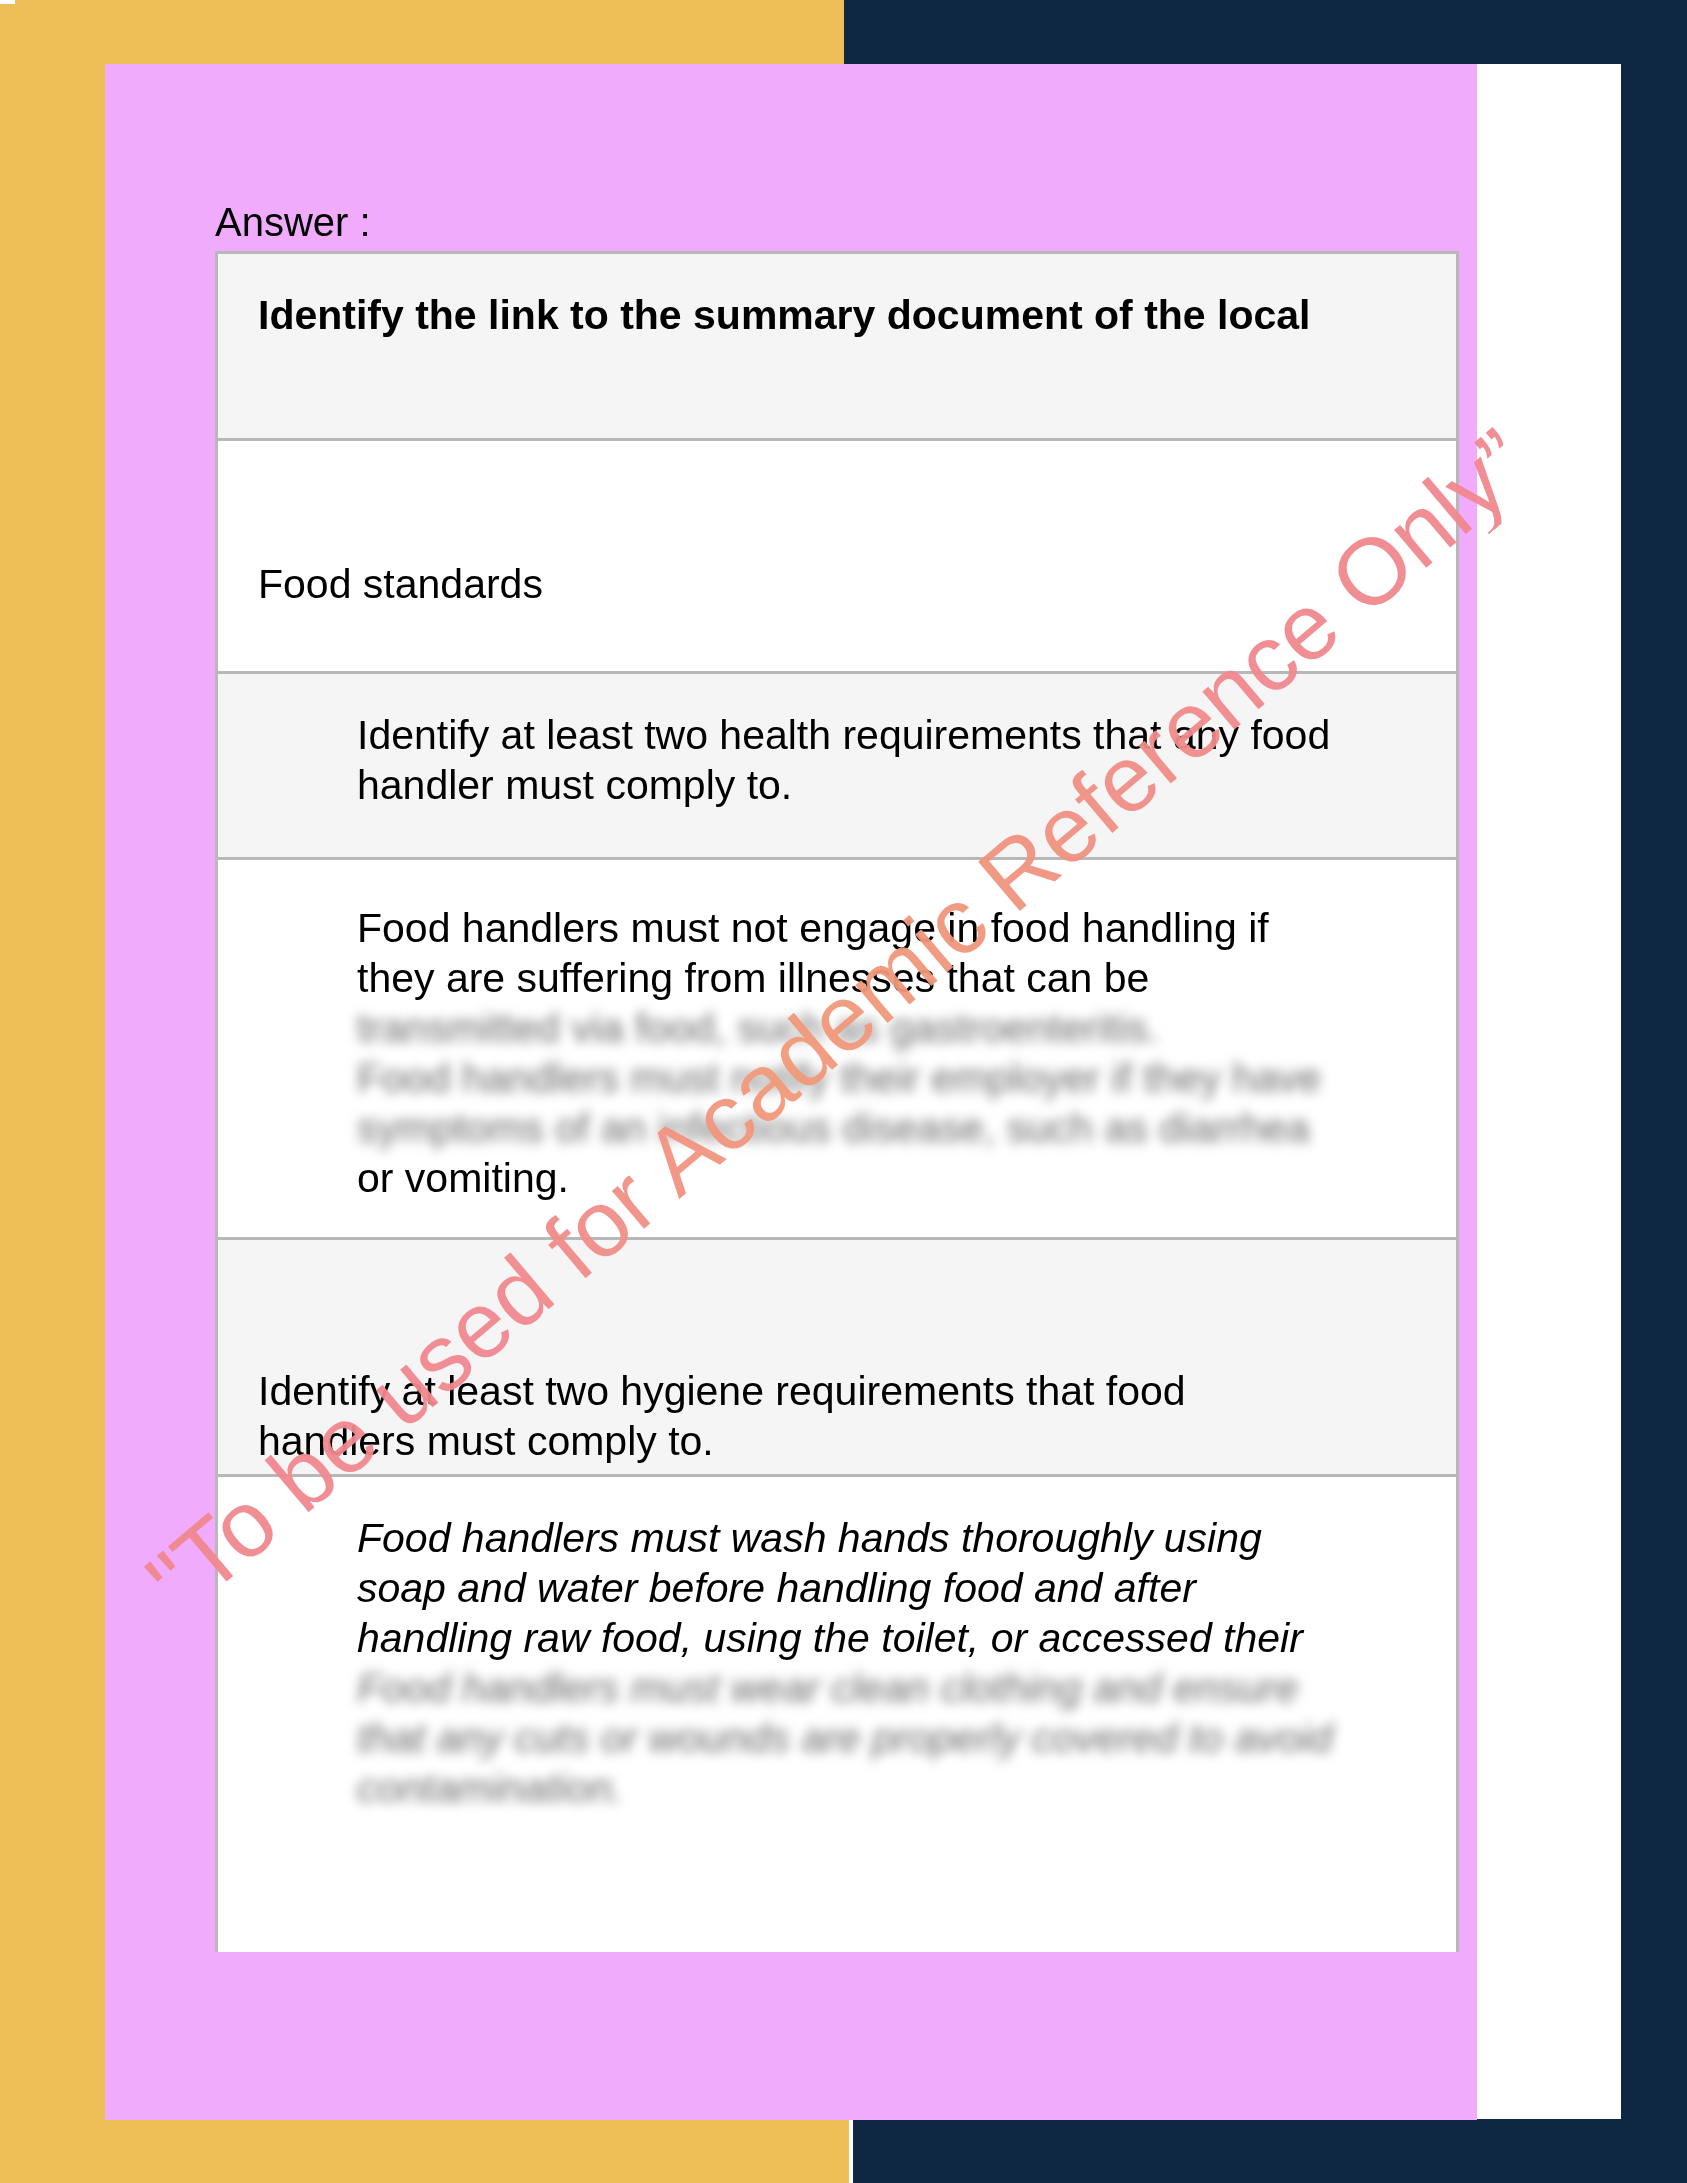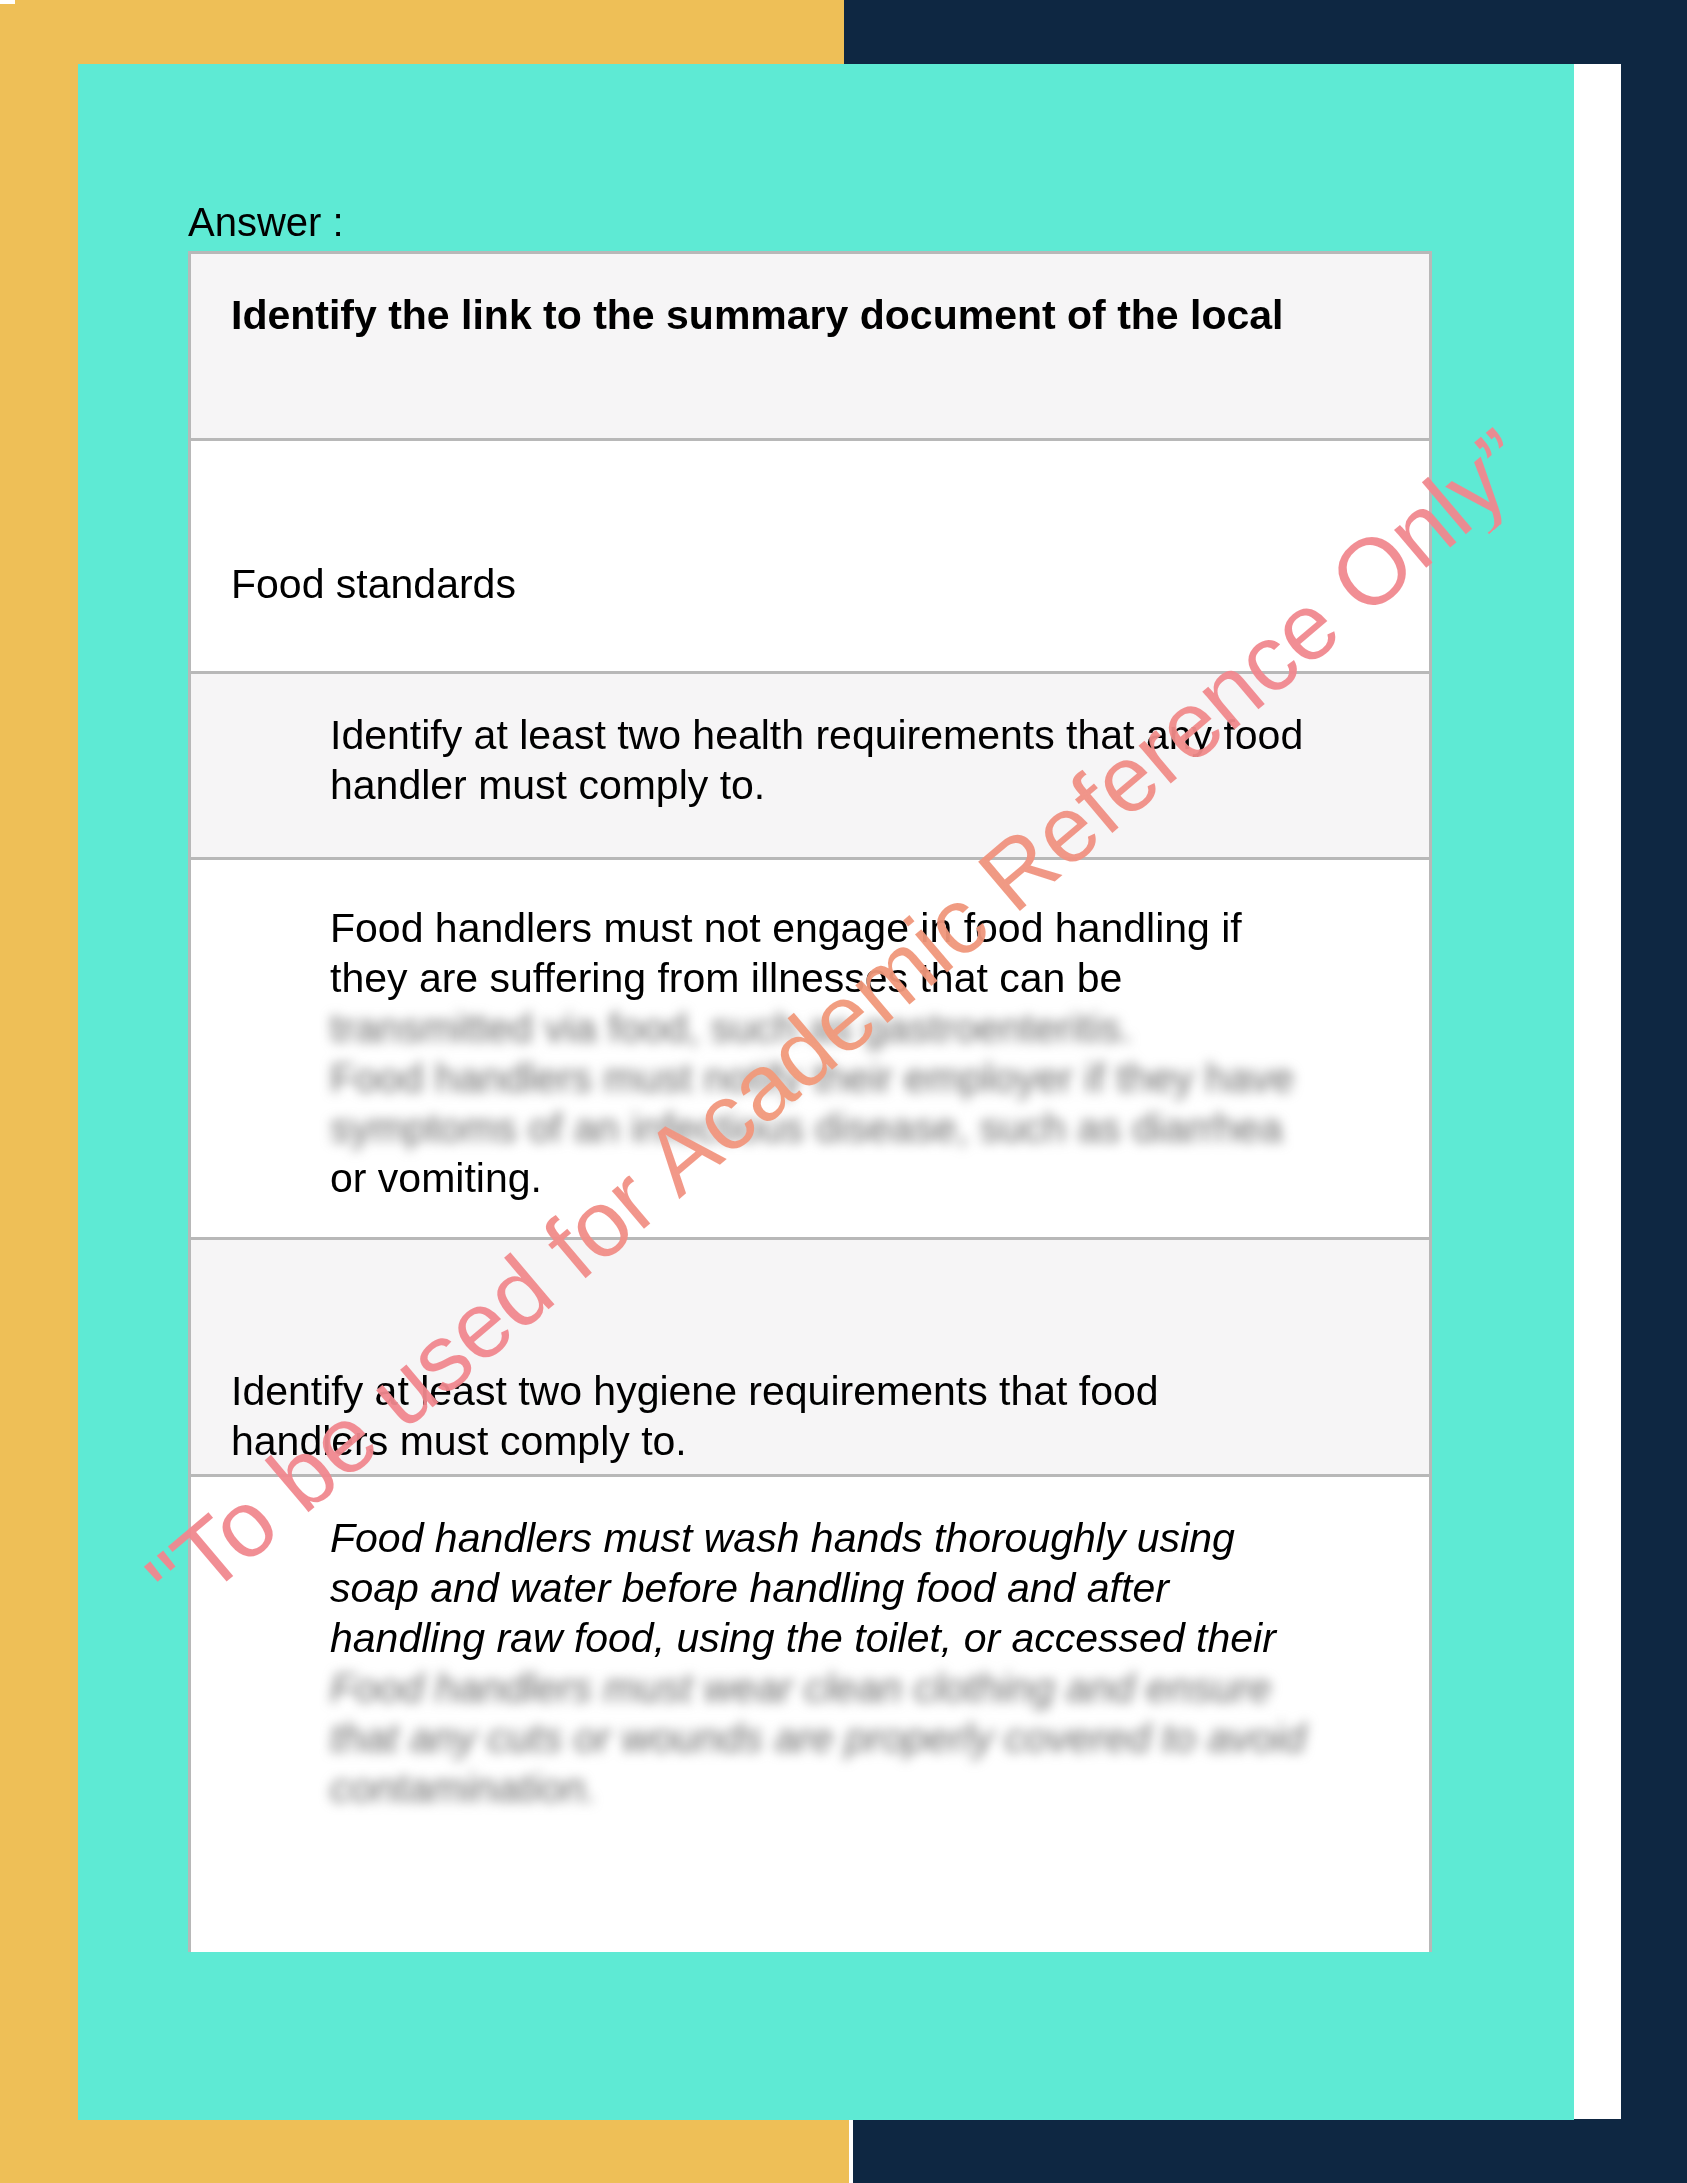--- a/index.html
+++ b/index.html
@@ -13,7 +13,7 @@
   .bg-right-bottom { position:absolute; left:853px; top:2119px; width:834px; height:64px; background:#0E2742; }
   .corner-mark { position:absolute; left:0; top:0; width:14.6px; height:4px; background:#ffffff; }
   .page {
-    position:absolute; left:78px; top:64px; width:1496px; height:2056px; background:#5eead4;
+    position:absolute; left:105px; top:64px; width:1372px; height:2056px; background:#f0abfc;
   }
   .answer-label {
     position:absolute; left:110px; top:138px; font-size:40px; color:#000; line-height:1;

